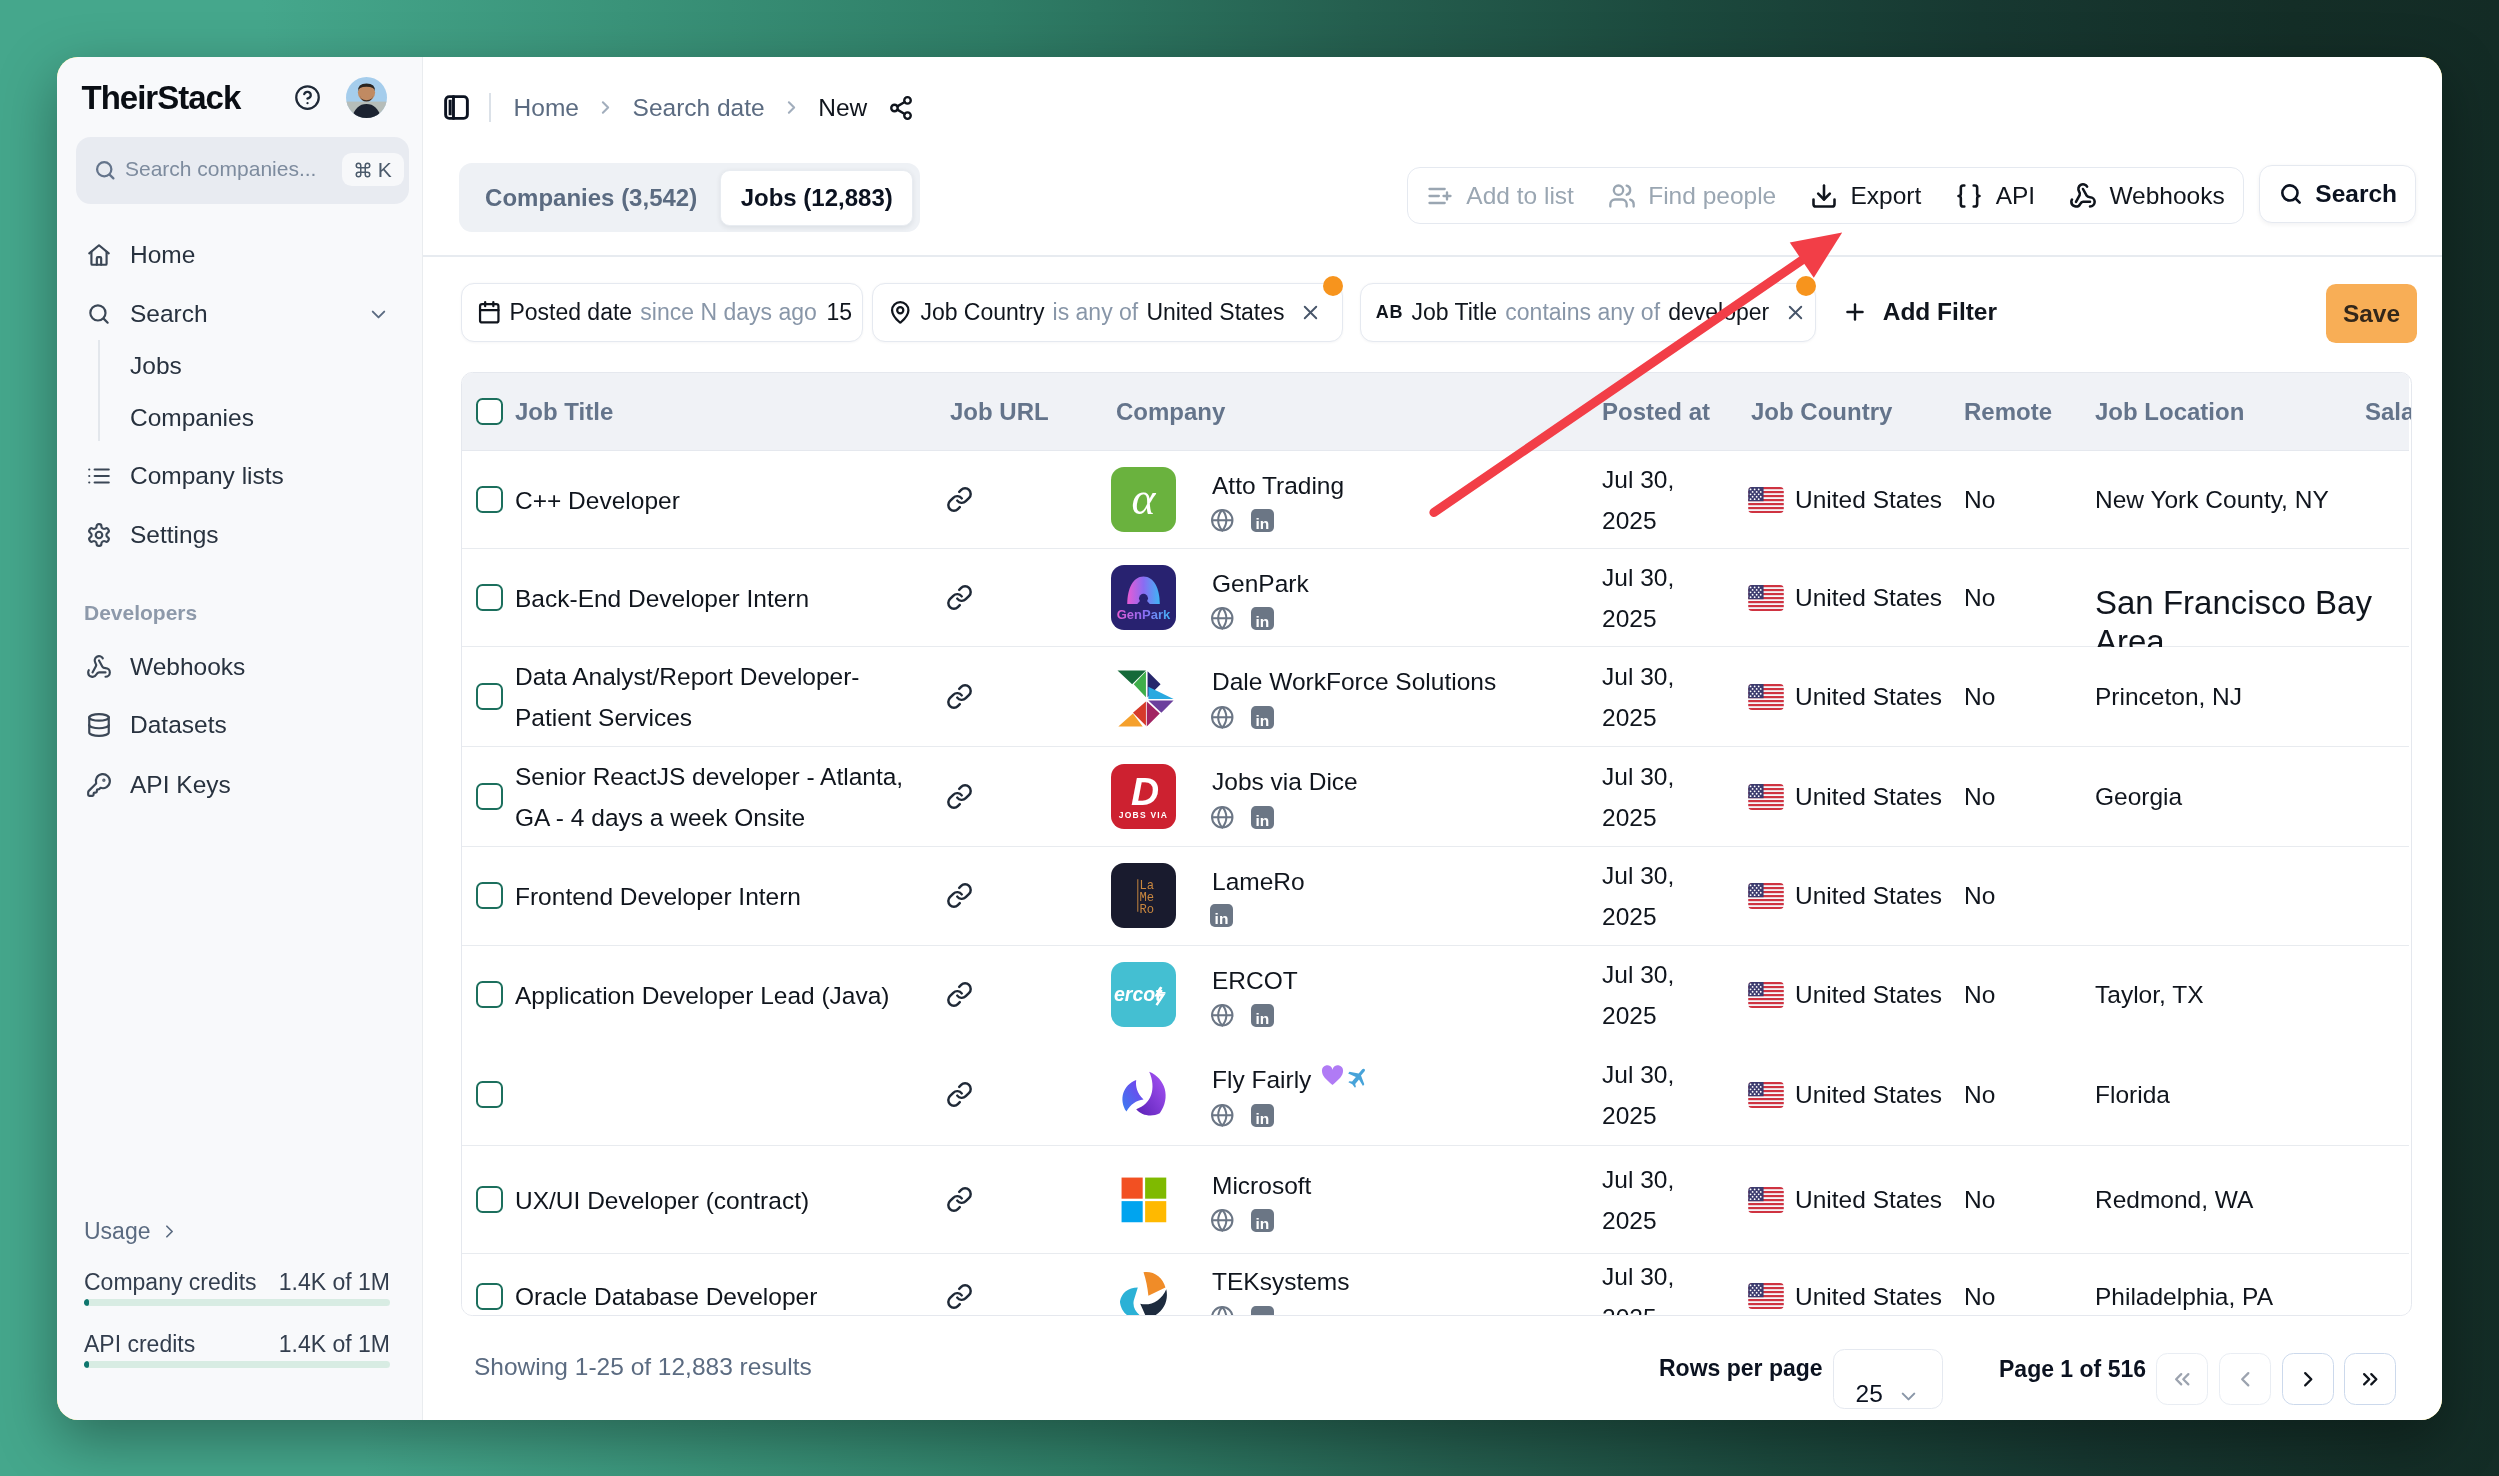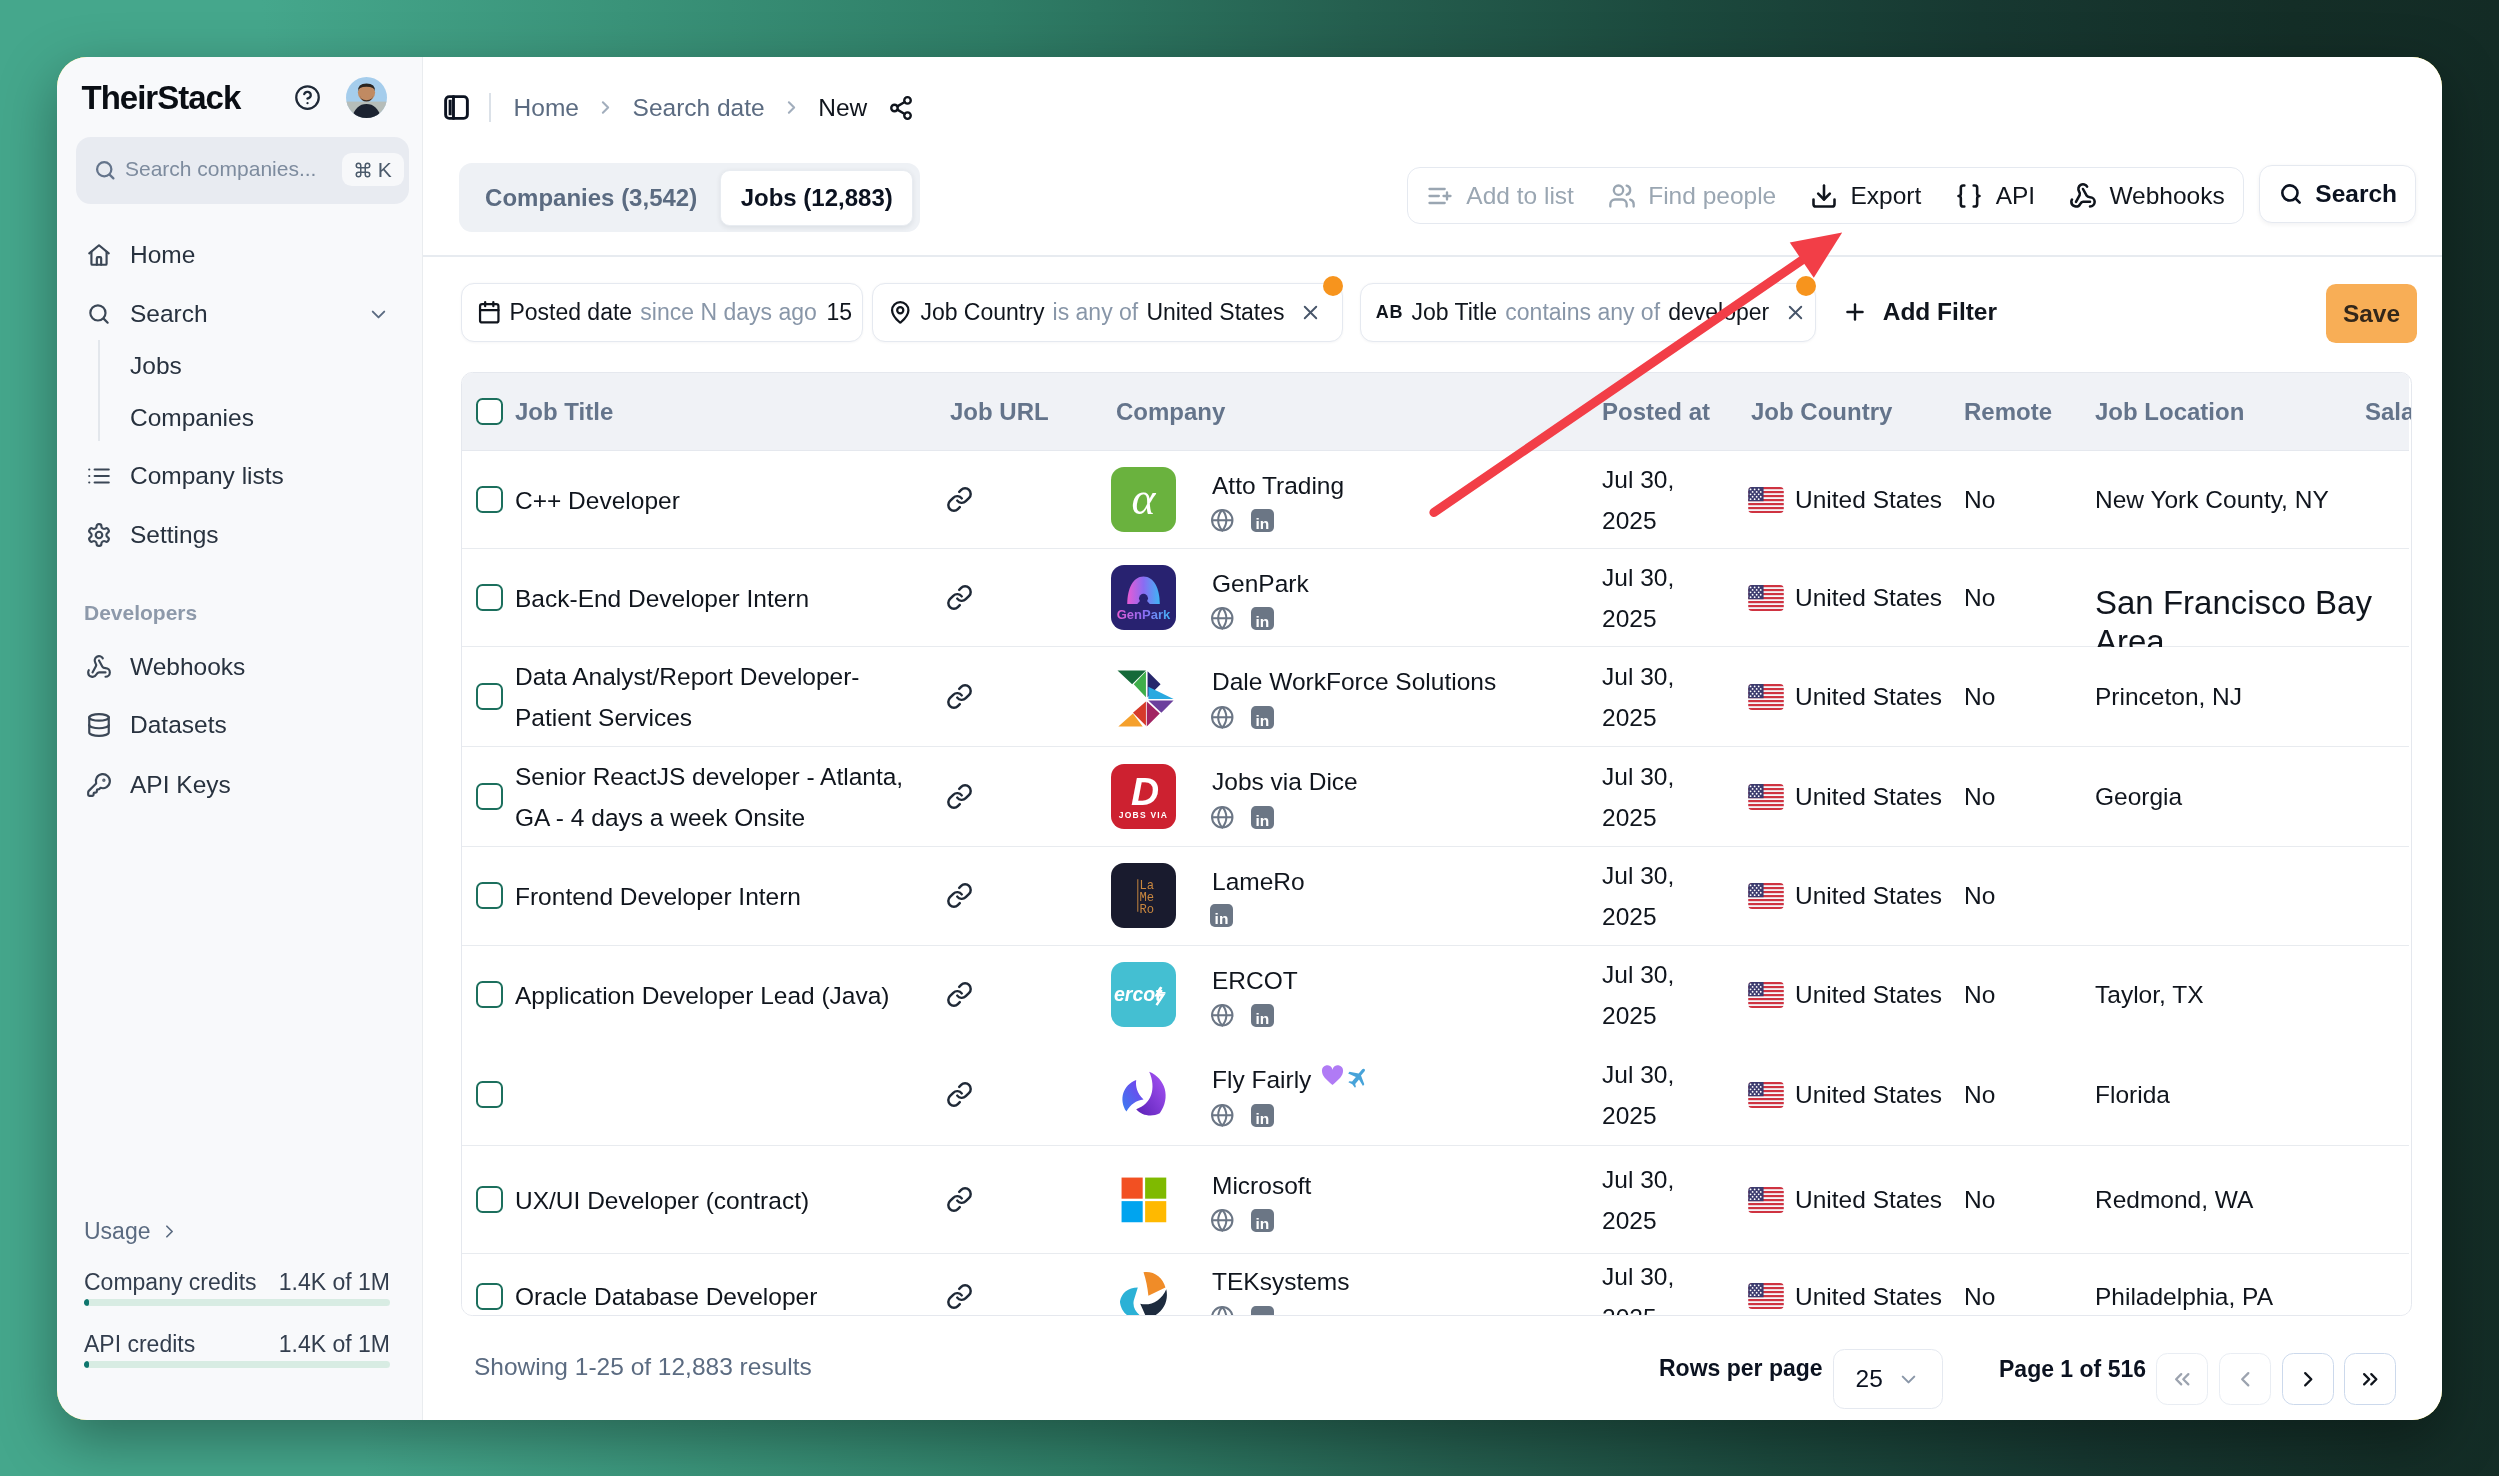--- a/index.html
+++ b/index.html
@@ -10,7 +10,7 @@
   }
   .card {
     position:absolute; left:57px; top:57px; width:2385px; height:1363px;
-    background:#fde047; border-radius:30px; overflow:hidden;
+    background:#fde047; border-radius:21px; overflow:hidden;
     box-shadow:0 19.6px 57px rgba(0,0,0,.35);
   }
   .abs { position:absolute; }

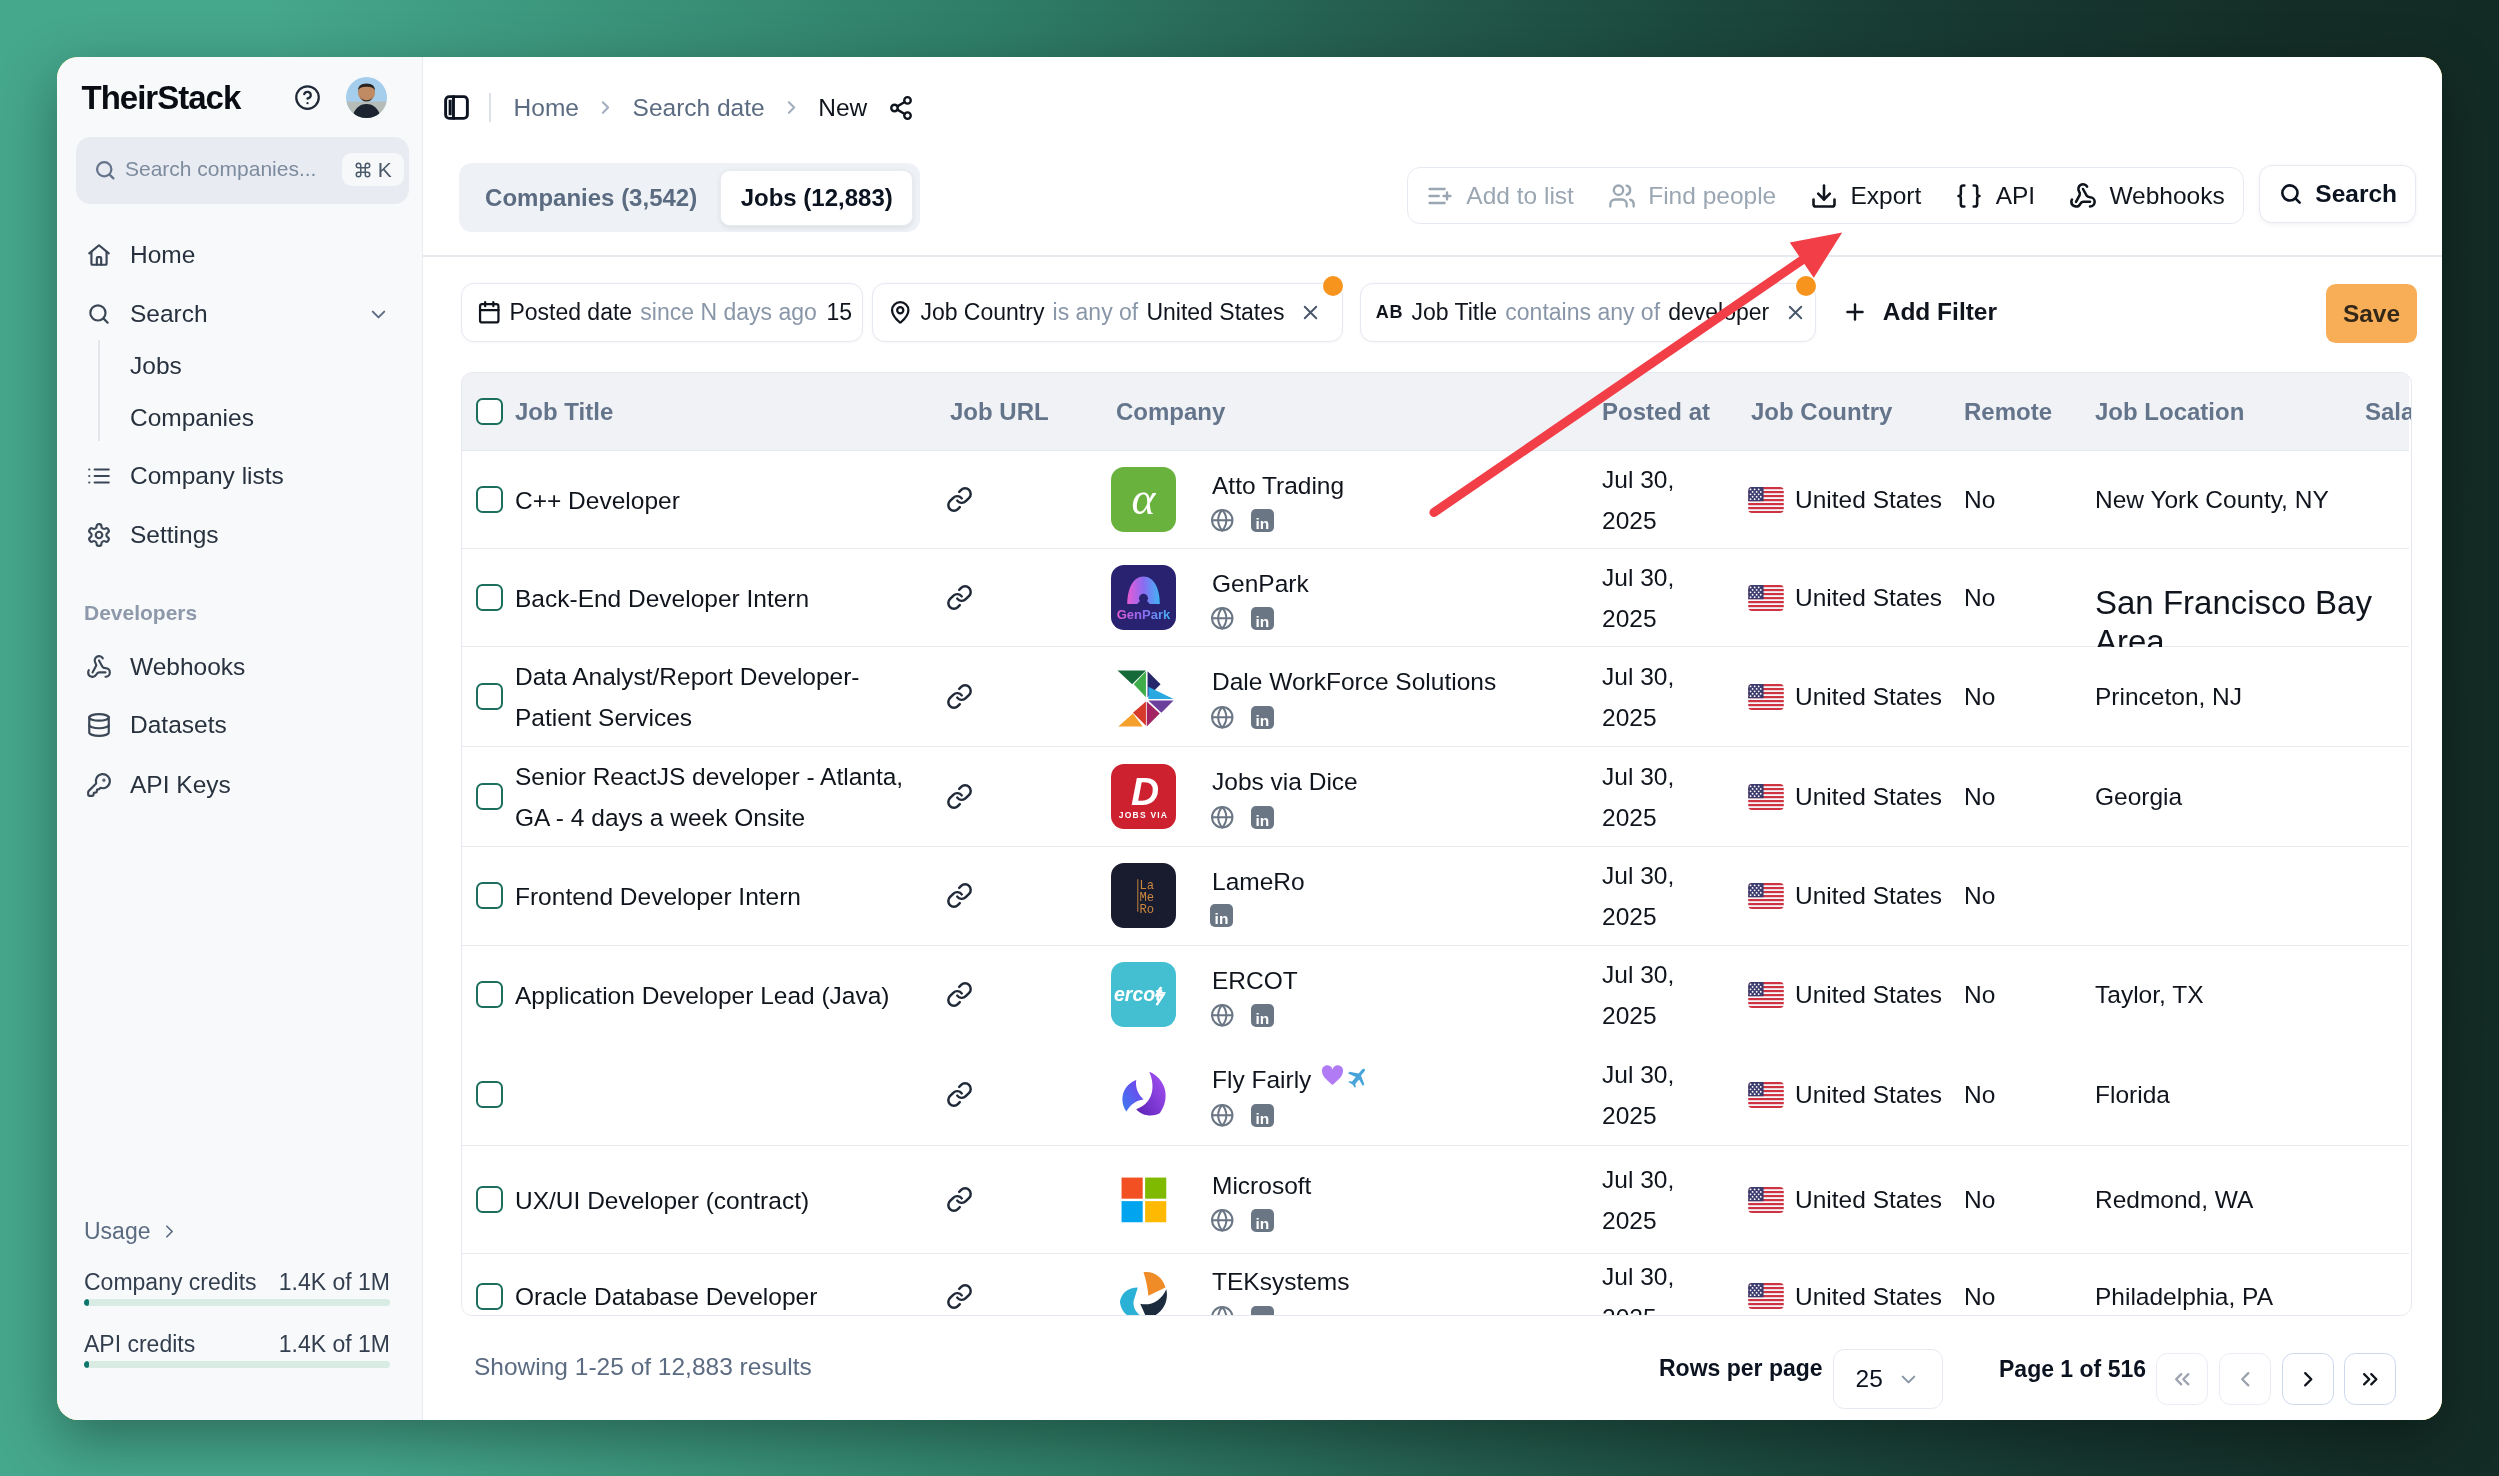--- a/index.html
+++ b/index.html
@@ -70,7 +70,7 @@
   .liico { width:23px; height:23px; background:#6b7685; border-radius:4.9px; color:#fff; font-size:15.5px; font-weight:700; display:flex; align-items:flex-end; justify-content:center; line-height:17px; }
   .footer-left { position:absolute; left:51px; top:1296px; font-size:24.5px; color:#5b6b81; }
   .rpp { position:absolute; left:1236px; top:1298px; font-size:23px; font-weight:700; color:#0b1220; }
-  .ddl { position:absolute; left:1410px; top:1292px; width:110px; height:60px; border:1.6px solid #e5e9f0; border-radius:11.4px; display:flex; align-items:center; justify-content:center; gap:14.7px; font-size:24.5px; color:#0b1220; }
+  .ddl { position:absolute; left:1410px; top:1292px; width:110px; height:60px; border:1.6px solid #e5e9f0; border-radius:11.4px; display:flex; align-items:flex-end; justify-content:center; gap:14.7px; font-size:24.5px; color:#0b1220; }
   .pageinfo { position:absolute; left:1576px; top:1299px; font-size:23px; font-weight:600; color:#0b1220; }
   .pgbtn { position:absolute; top:1296px; width:52px; height:52px; border:1.6px solid #e9edf3; border-radius:11.4px; display:flex; align-items:center; justify-content:center; background:#fff; }
 </style>

